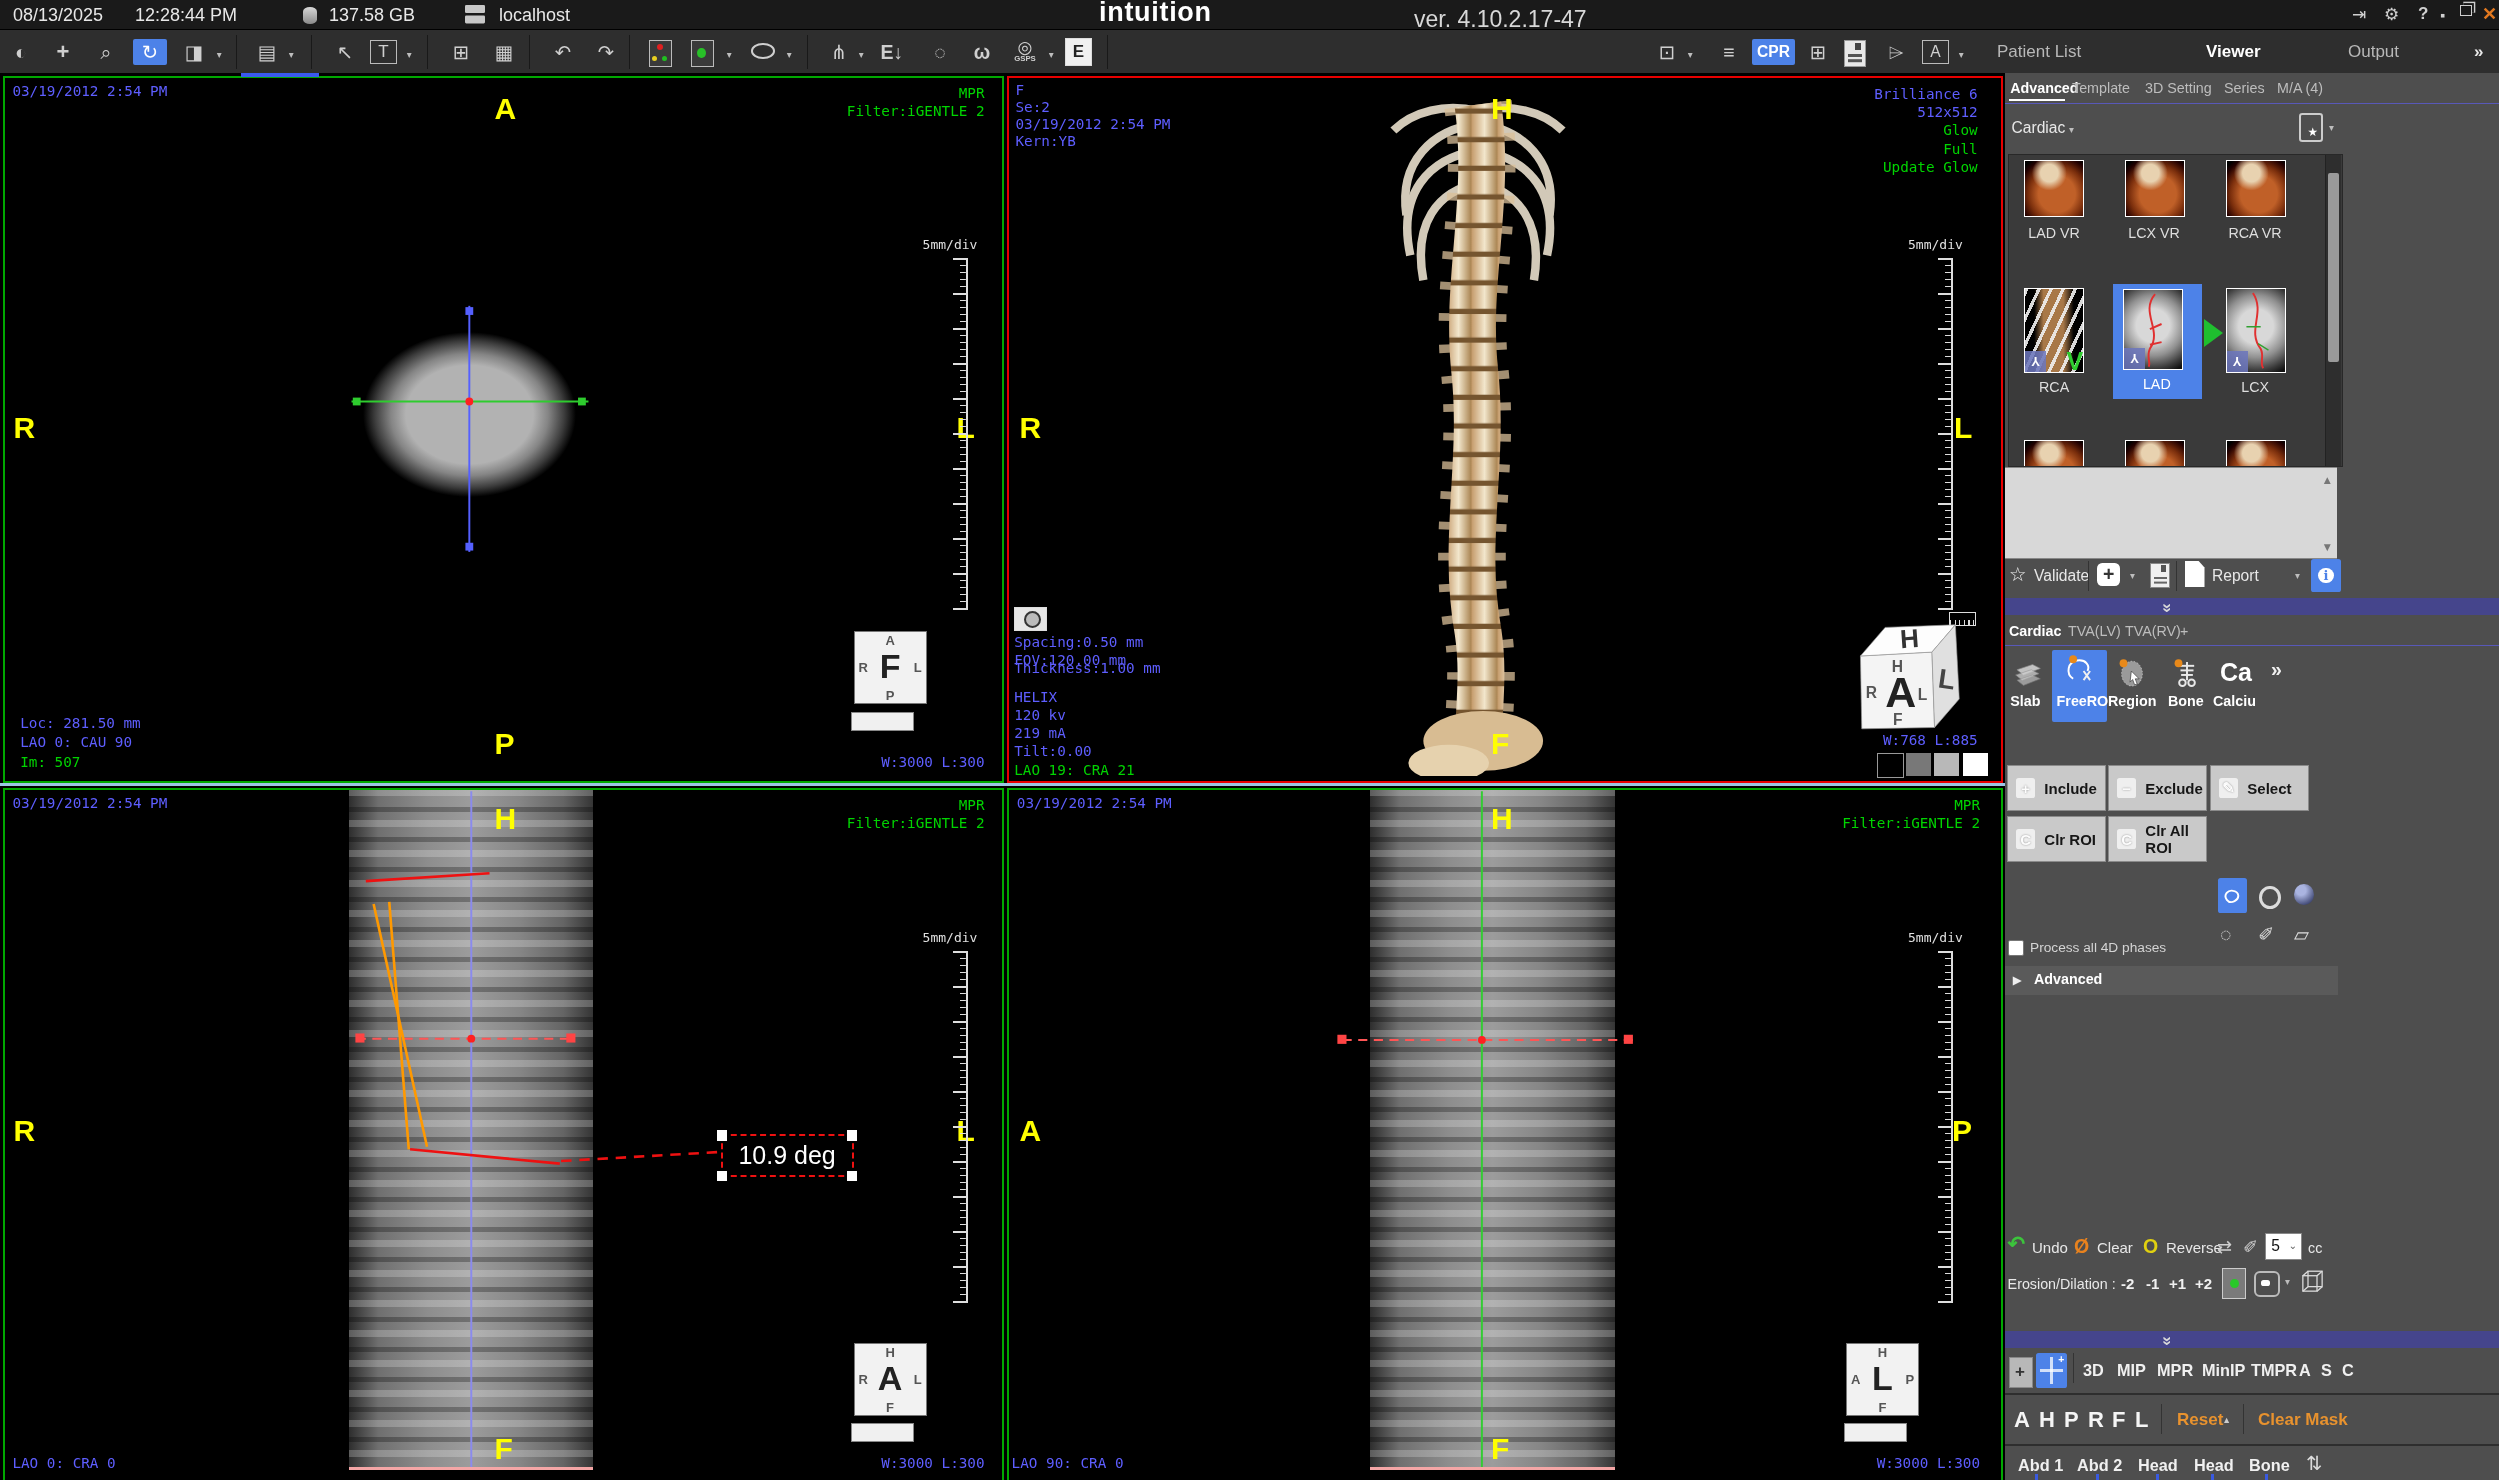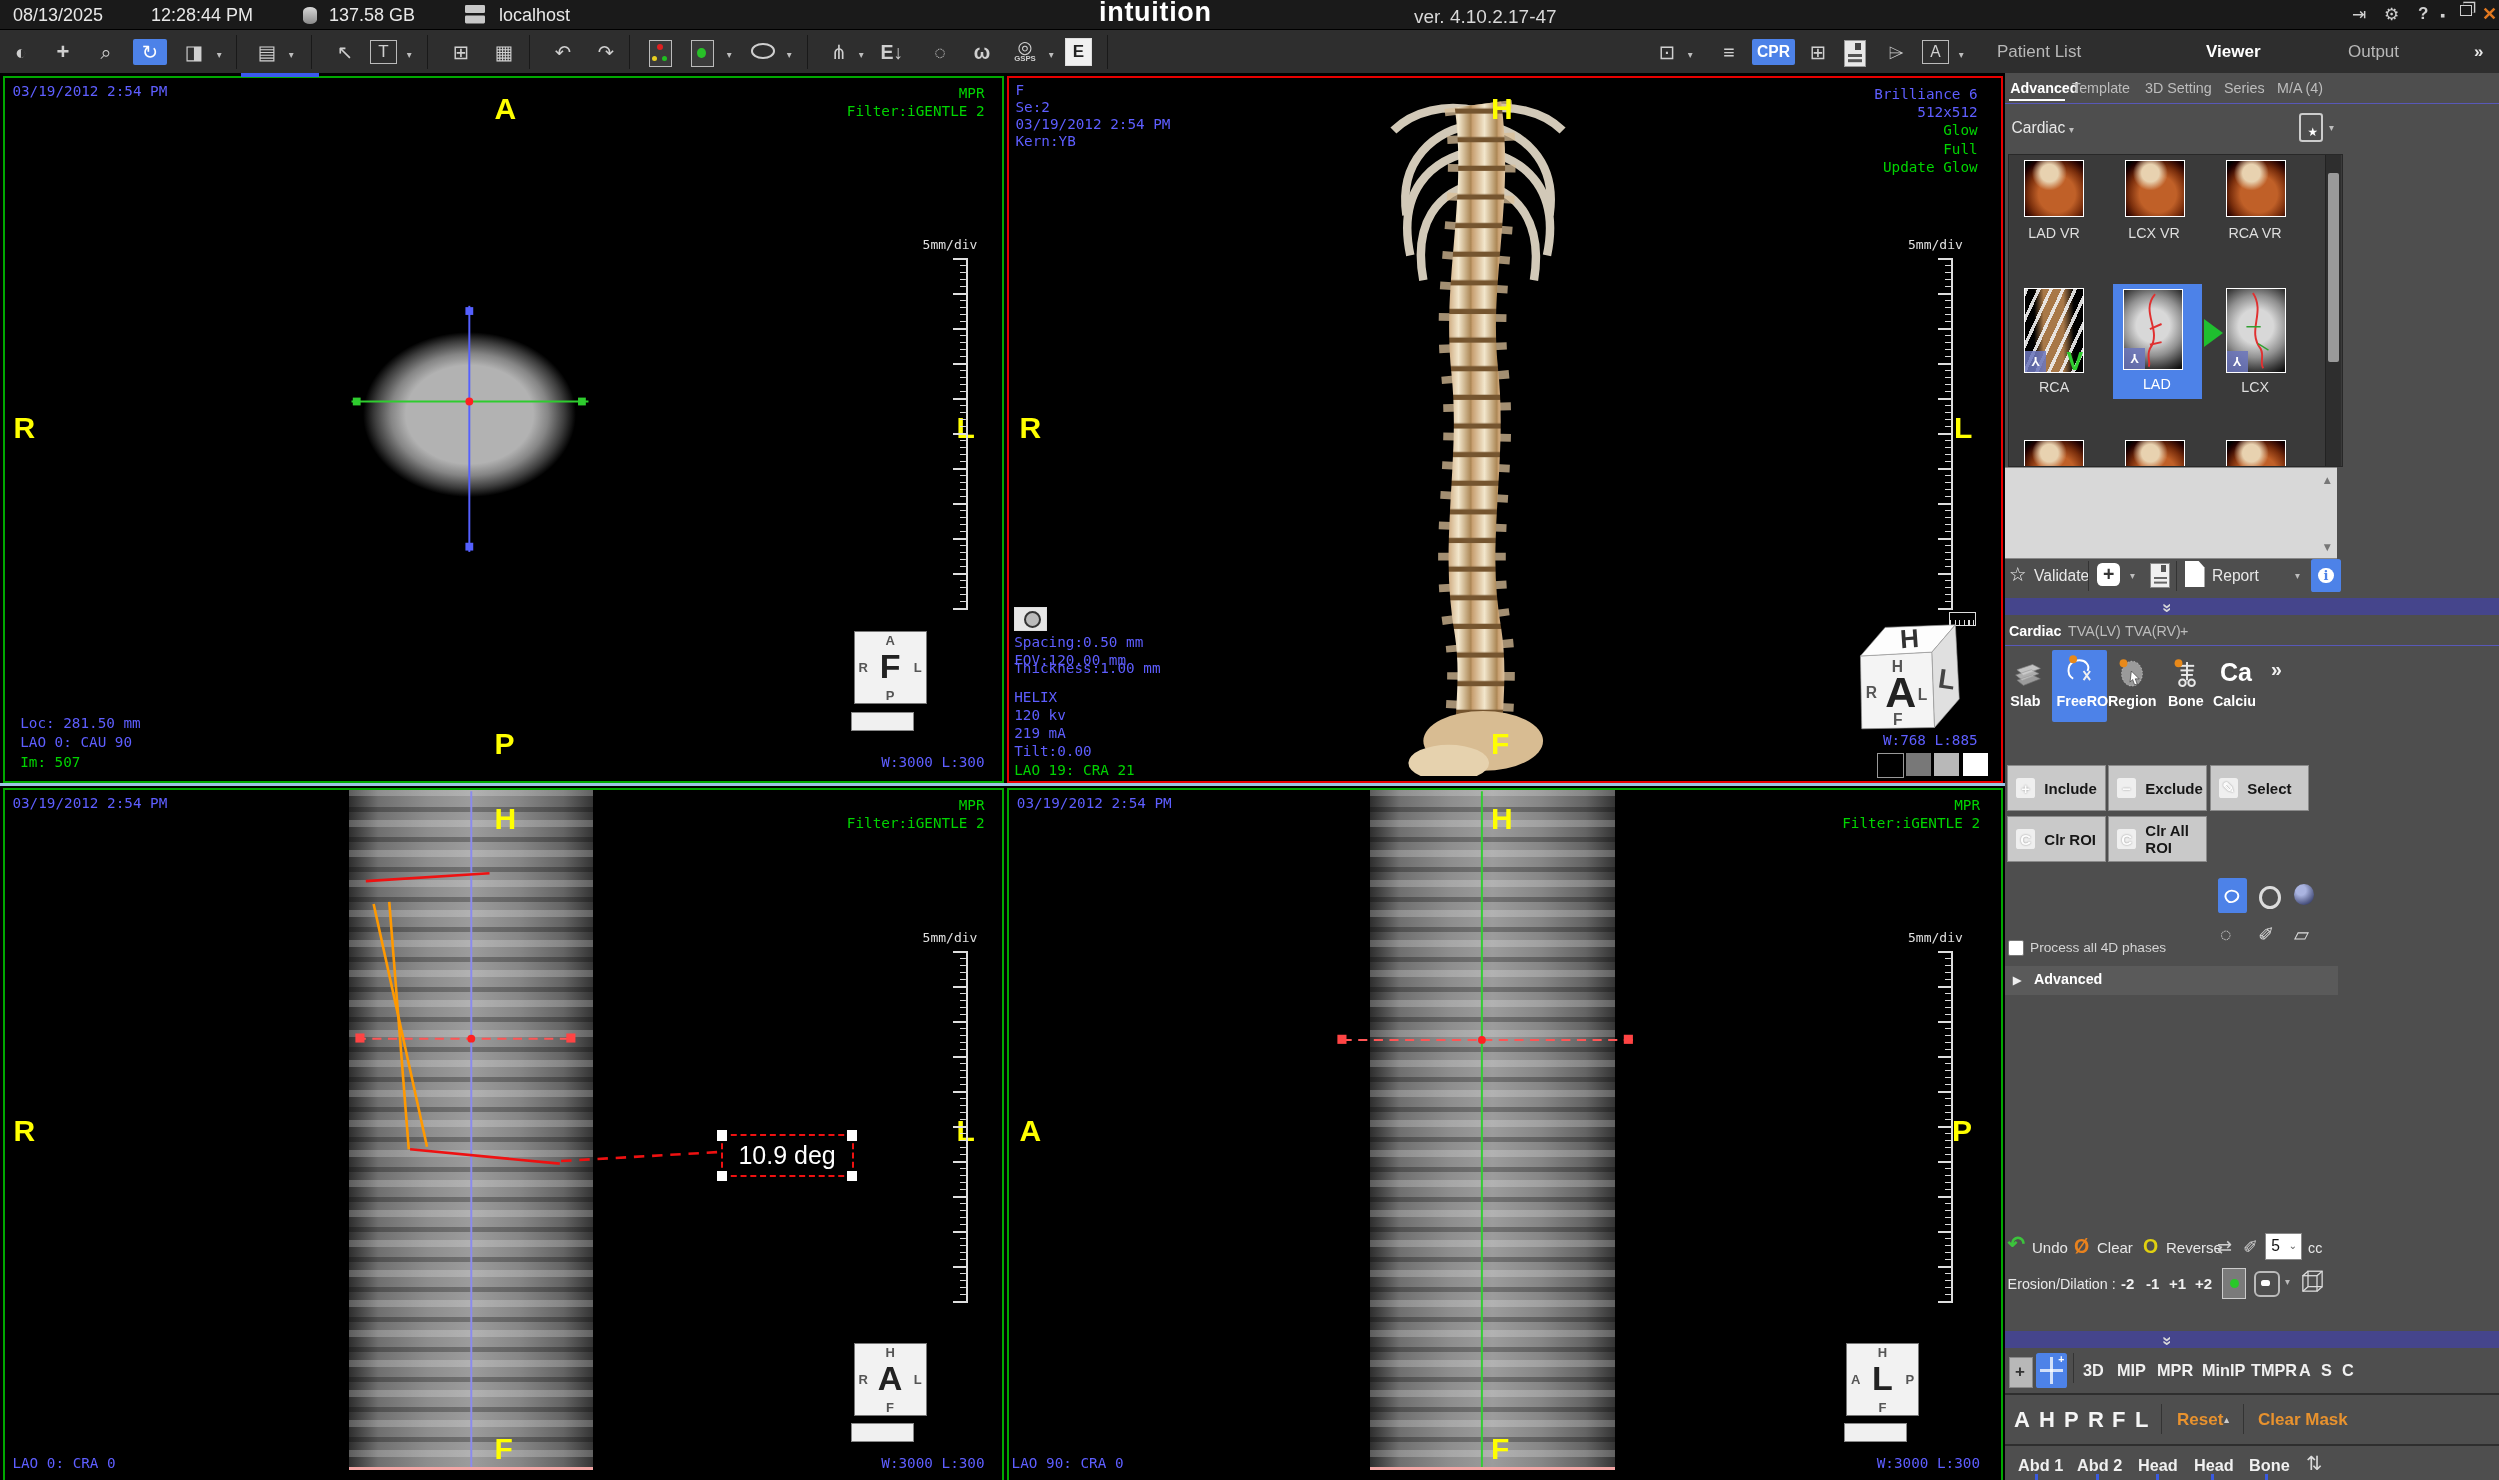--- a/index.html
+++ b/index.html
@@ -61,7 +61,7 @@
 
   <div id="titlebar" class="p">
     <span class="p" style="left:13px;top:4.6px">08/13/2025</span>
-    <span class="p" style="left:151px;top:4.6px">12:28:44 PM</span>
+    <span class="p" style="left:135px;top:4.6px">12:28:44 PM</span>
     <span class="p" style="left:303px;top:6.5px;width:14.3px;height:17px;background:linear-gradient(#d8d8d8,#8a8a8a);border-radius:7.2px/4.6px"></span>
     <span class="p" style="left:329px;top:4.6px">137.58 GB</span>
     <span class="p" style="left:465px;top:5.2px;width:19.5px;height:7.8px;background:#c8c8c8;border-radius:1.3px;box-shadow:0 10.4px 0 #c8c8c8"></span>

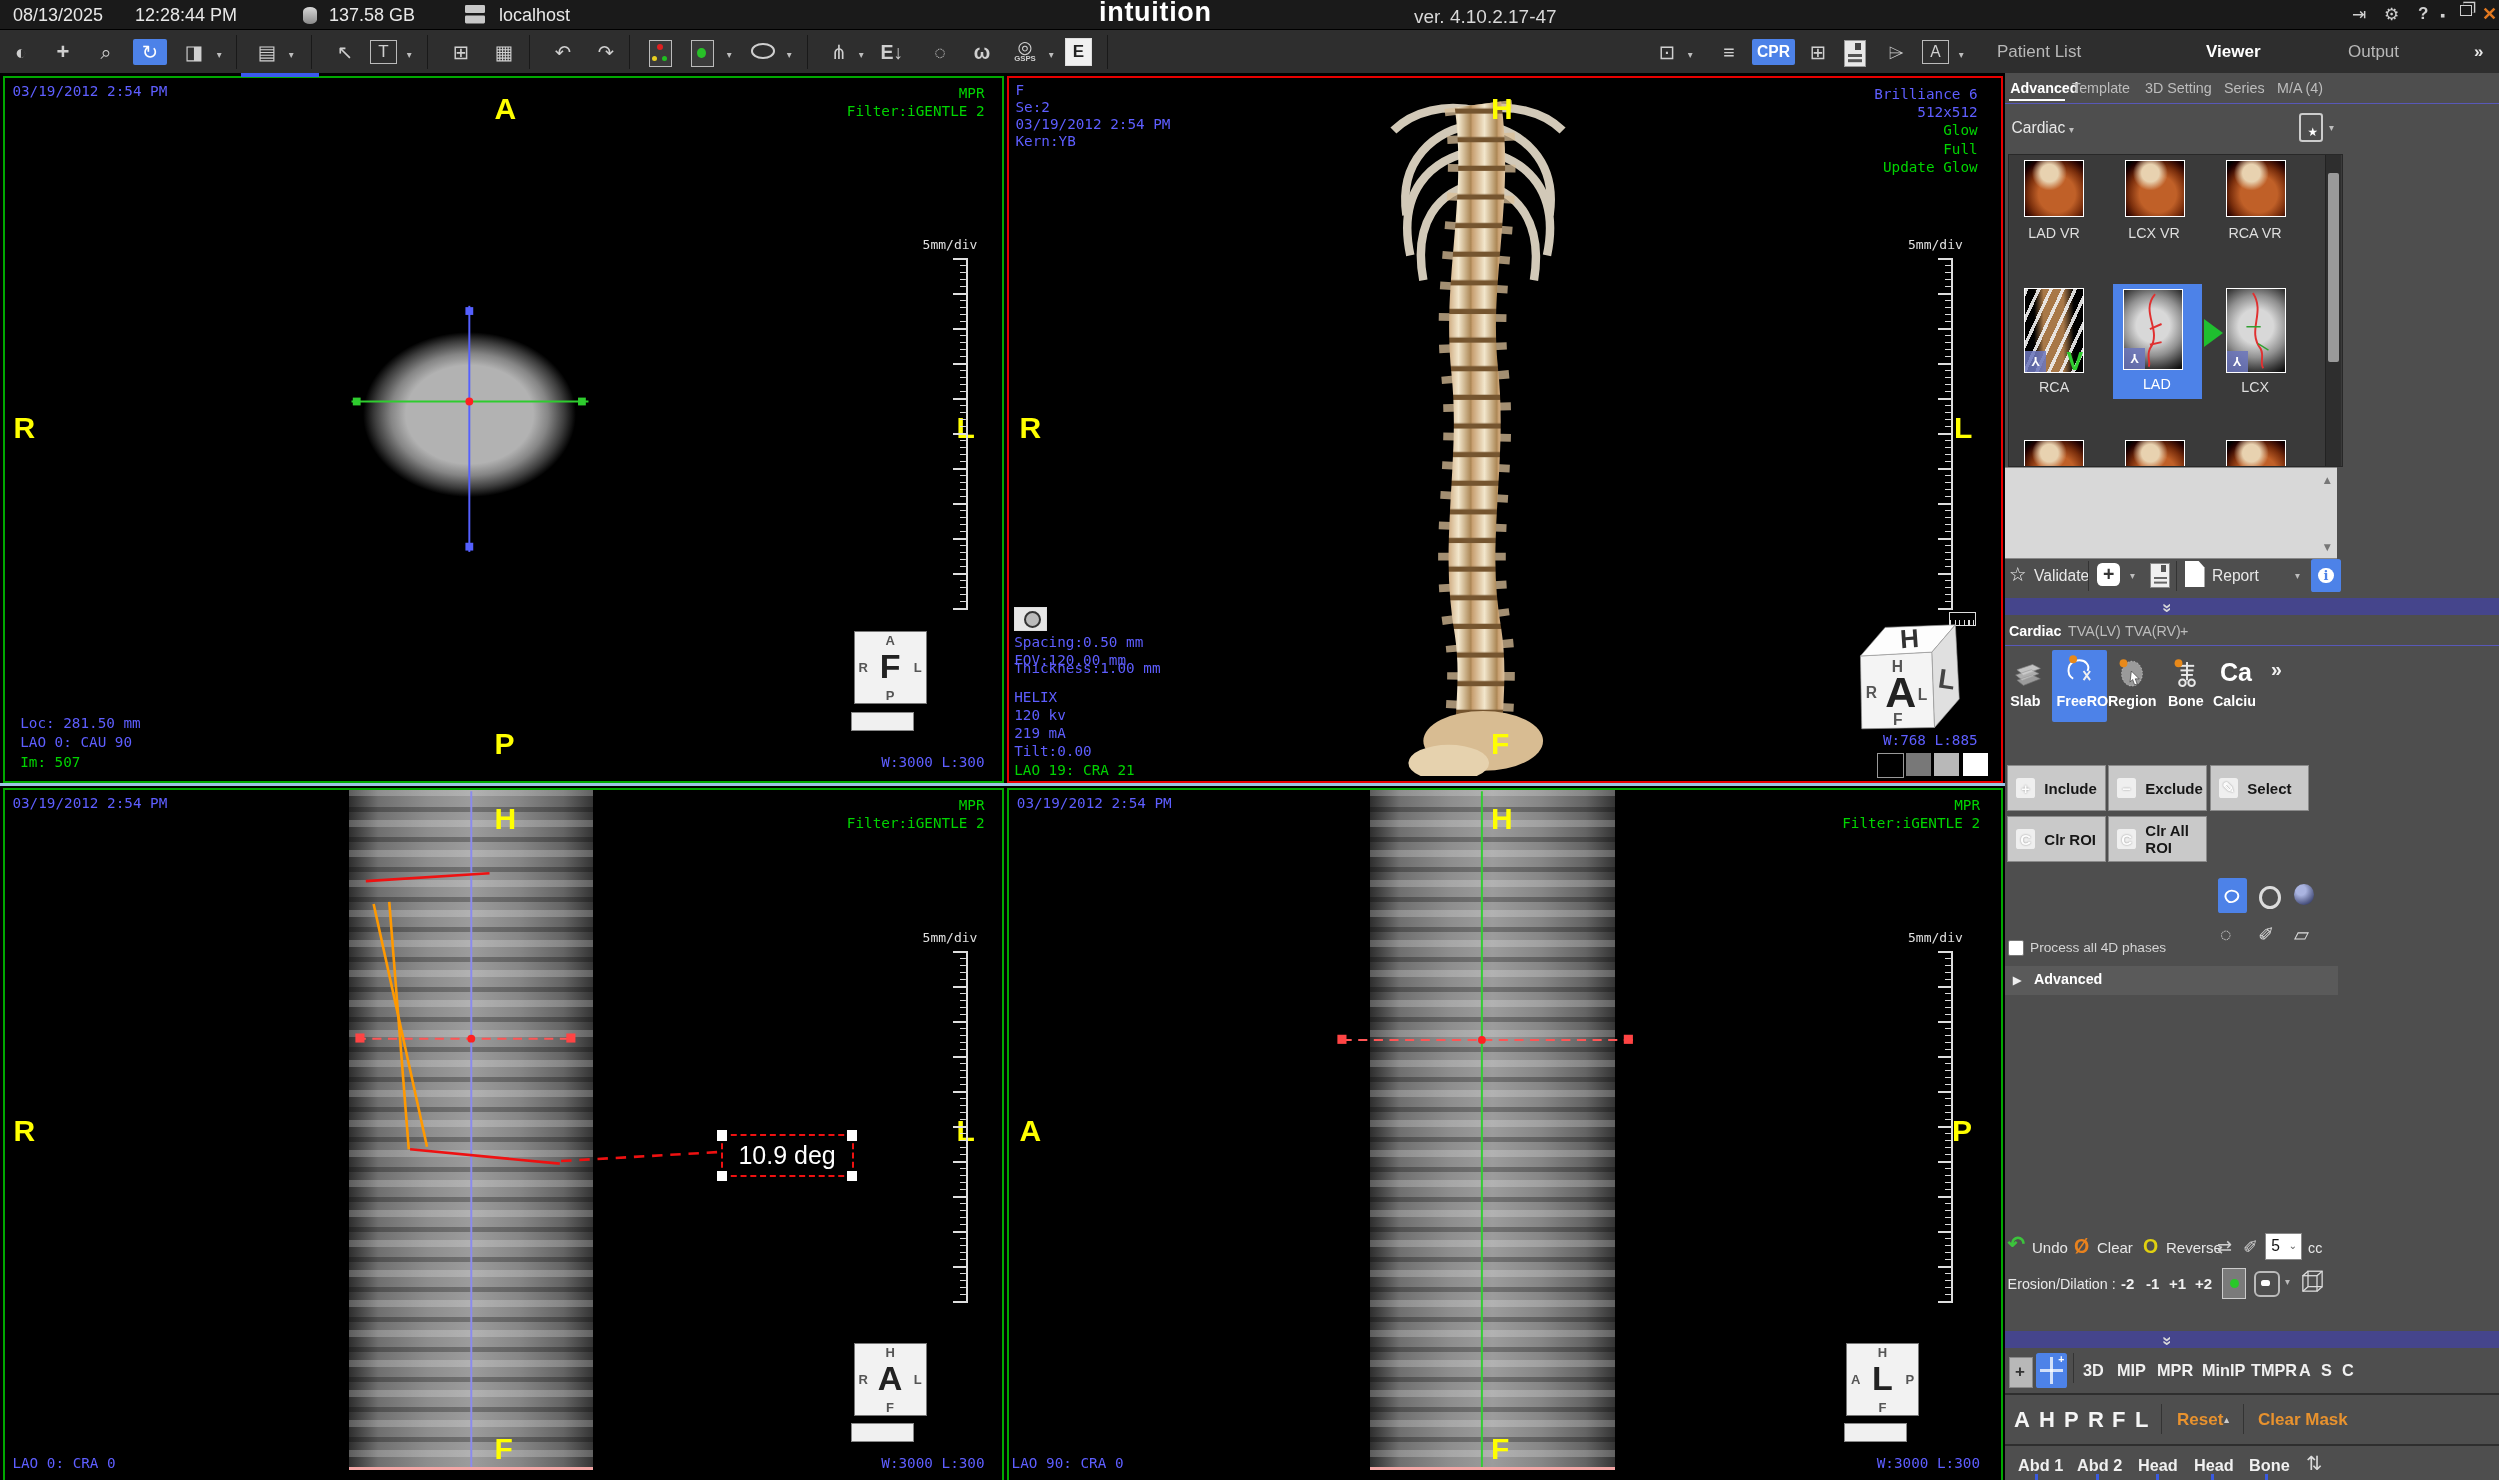--- a/index.html
+++ b/index.html
@@ -67,7 +67,7 @@
     <span class="p" style="left:465px;top:5.2px;width:19.5px;height:7.8px;background:#c8c8c8;border-radius:1.3px;box-shadow:0 10.4px 0 #c8c8c8"></span>
     <span class="p" style="left:499px;top:4.6px">localhost</span>
     <span class="p" style="left:1099px;top:-2.6px;font-size:27px;font-weight:bold;color:#fff;letter-spacing:0.7px">intuition</span>
-    <span class="p" style="left:1414px;top:5.9px;font-size:19px;color:#d8d8d8">ver. 4.10.2.17-47</span>
+    <span class="p" style="left:1414px;top:5.9px;font-size:23px;color:#d8d8d8">ver. 4.10.2.17-47</span>
     <span class="p" style="left:2352px;top:3.9px;font-size:17px;color:#cfcfcf">⇥</span>
     <span class="p" style="left:2384px;top:3.9px;font-size:17px;color:#cfcfcf">⚙</span>
     <span class="p" style="left:2418px;top:3.9px;font-size:17px;color:#cfcfcf;font-weight:bold">?</span>

